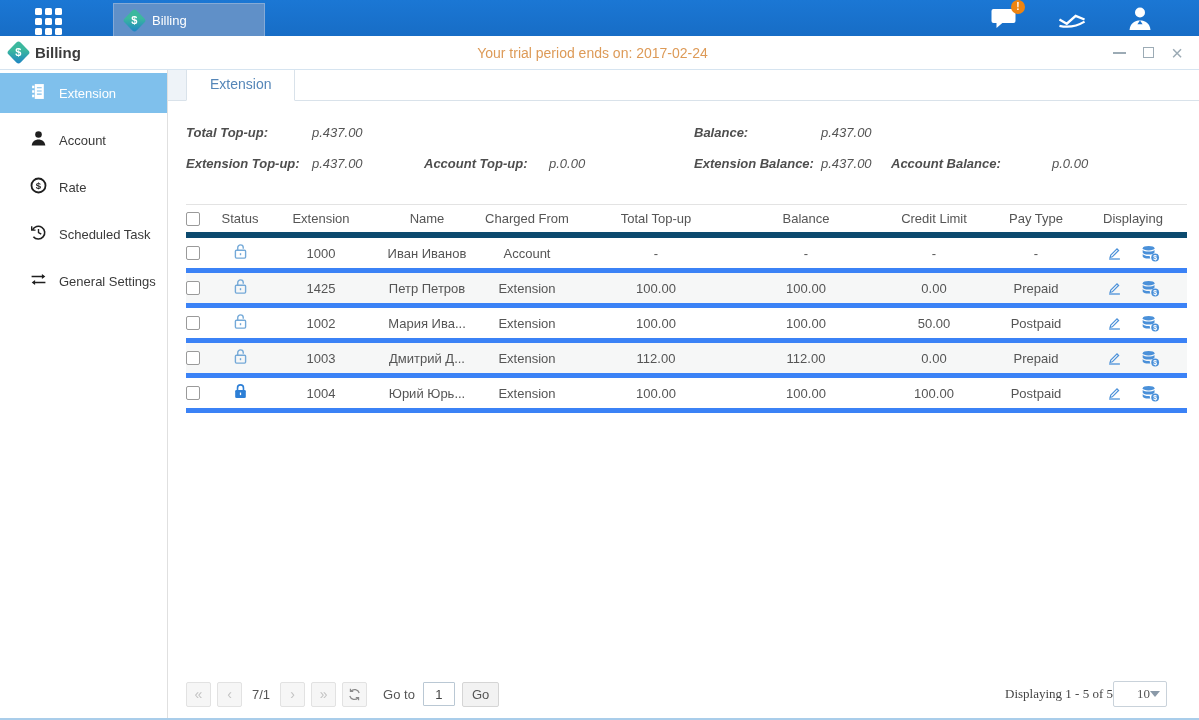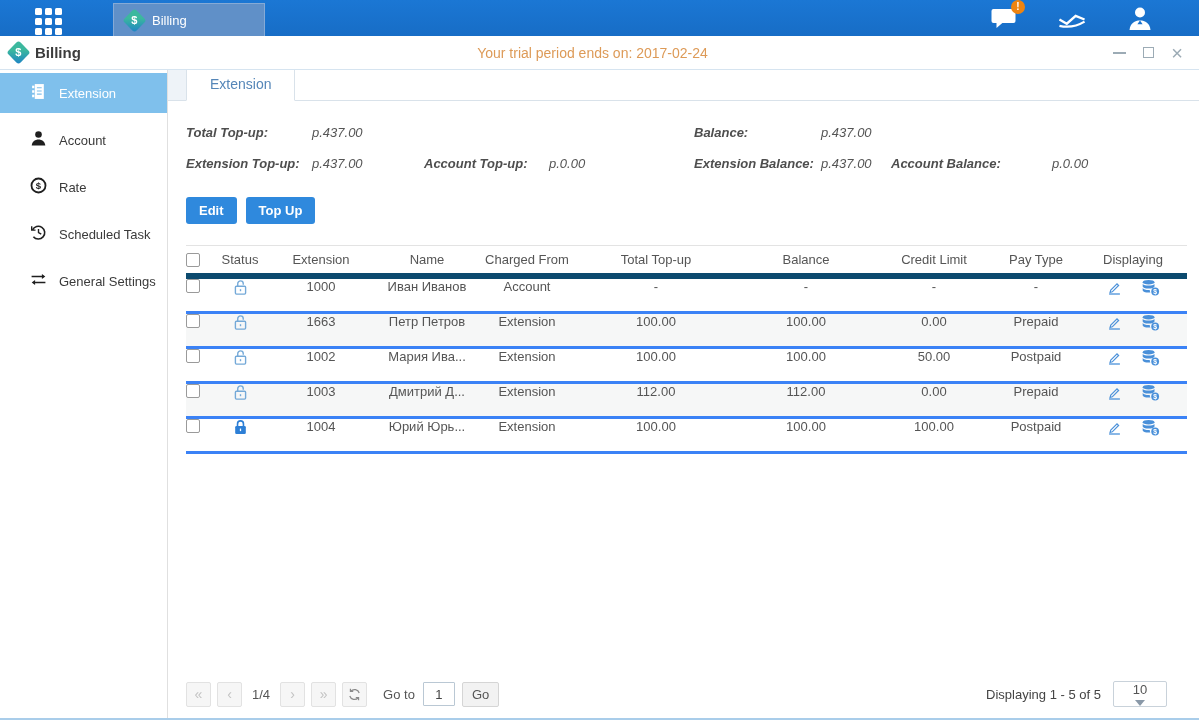--- a/index.html
+++ b/index.html
@@ -225,10 +225,6 @@
         <span class="val" style="left:866px;top:37px">p.0.00</span>
       </div>
 
-      <div class="actions">
-        <button class="btn">Edit</button>
-        <button class="btn">Top Up</button>
-      </div>
 
       <div class="tbl">
         <div class="tbl-header" id="tbl-header">

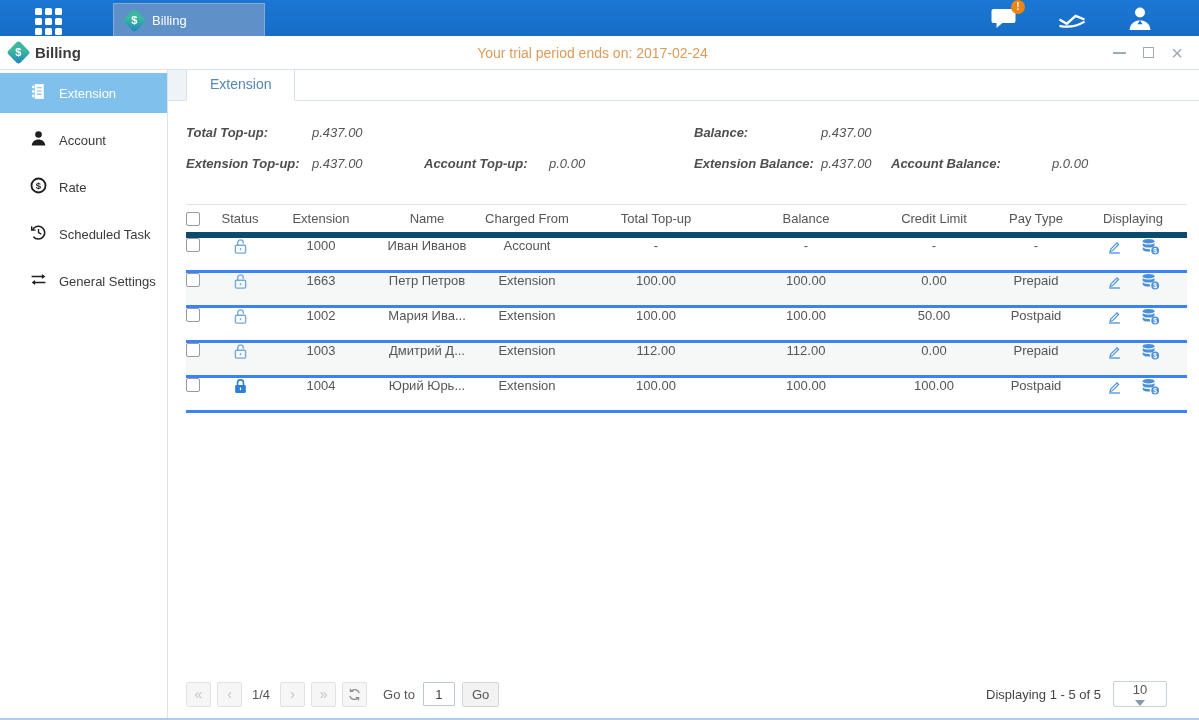--- a/index.html
+++ b/index.html
@@ -61,7 +61,7 @@
   .tbl { margin-top:21px; }
   .tbl-header { display:flex; align-items:center; height:34px; border-top:1px solid #e3e3e3;
     border-bottom:6px solid #0c4a6e; color:#555; font-size:13px; }
-  .tbl-row { display:flex; align-items:flex-start; height:35px; border-bottom:3px solid #3b82f6; font-size:13px; color:#555; }
+  .tbl-row { display:flex; align-items:center; height:35px; border-bottom:5px solid #3b82f6; font-size:13px; color:#555; }
   .tbl-row:nth-child(even) { background:#f6f7f7; }
   .cell { flex:0 0 auto; text-align:center; overflow:hidden; white-space:nowrap; }
   .c-cb{width:28px;display:flex;justify-content:flex-start;} .c-status{width:52px;}

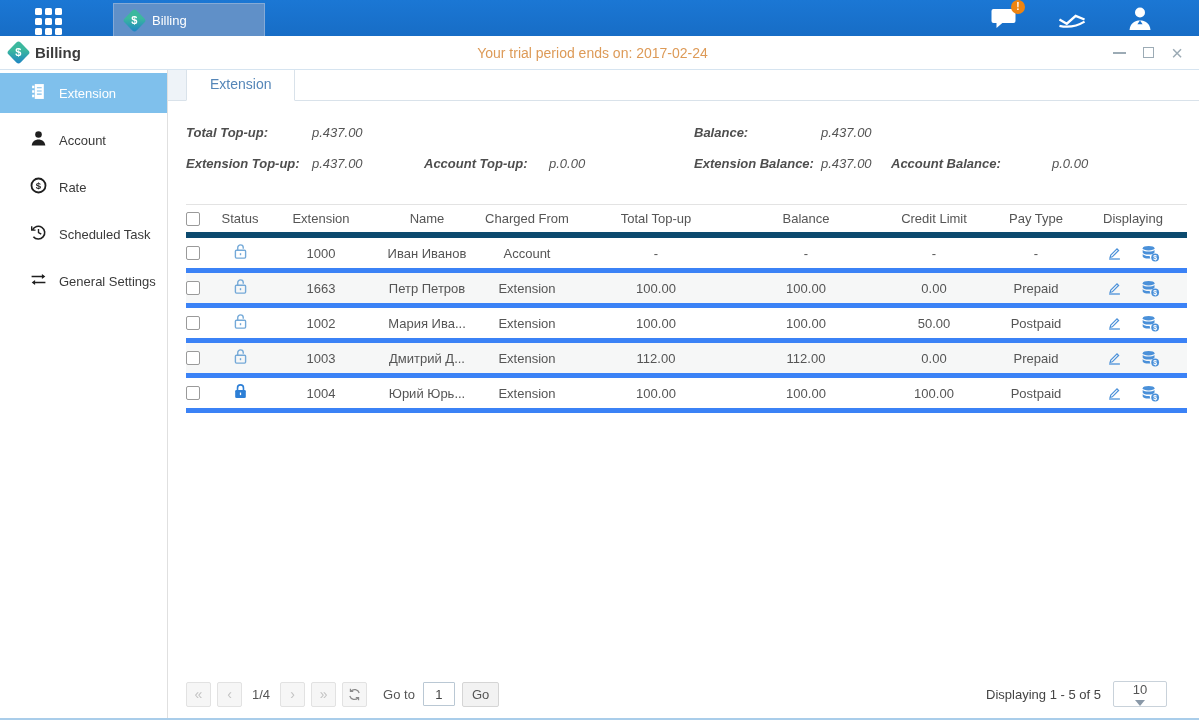--- a/index.html
+++ b/index.html
@@ -289,7 +289,7 @@
                     <path d="M8 9.6v1.9"></path>
                   </svg>
                 </span></div>
-    <div class="cell c-ext">1663</div>
+    <div class="cell c-ext">1425</div>
     <div class="cell c-name">Петр Петров</div>
     <div class="cell c-charged">Extension</div>
     <div class="cell c-topup">100.00</div>

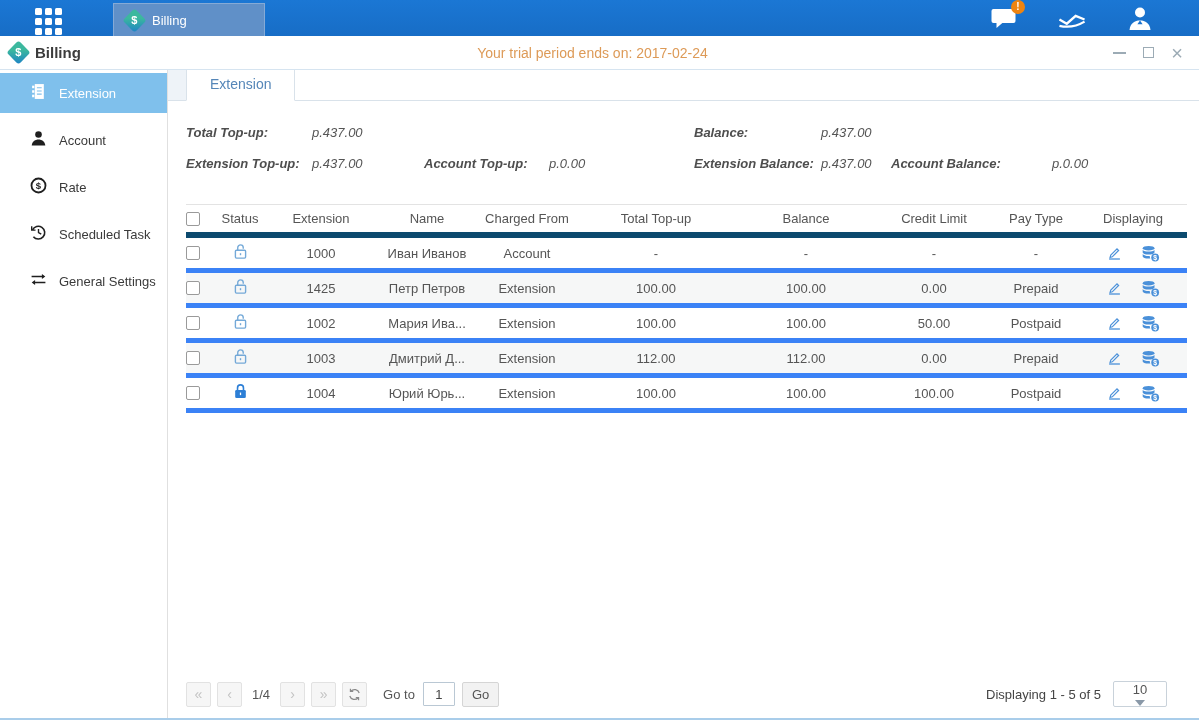--- a/index.html
+++ b/index.html
@@ -428,7 +428,7 @@
       <div class="pager">
         <span class="pg-btn">«</span>
         <span class="pg-btn">‹</span>
-        <span class="page-ind">1/4</span>
+        <span class="page-ind">7/1</span>
         <span class="pg-btn">›</span>
         <span class="pg-btn">»</span>
         <span class="pg-btn refresh">

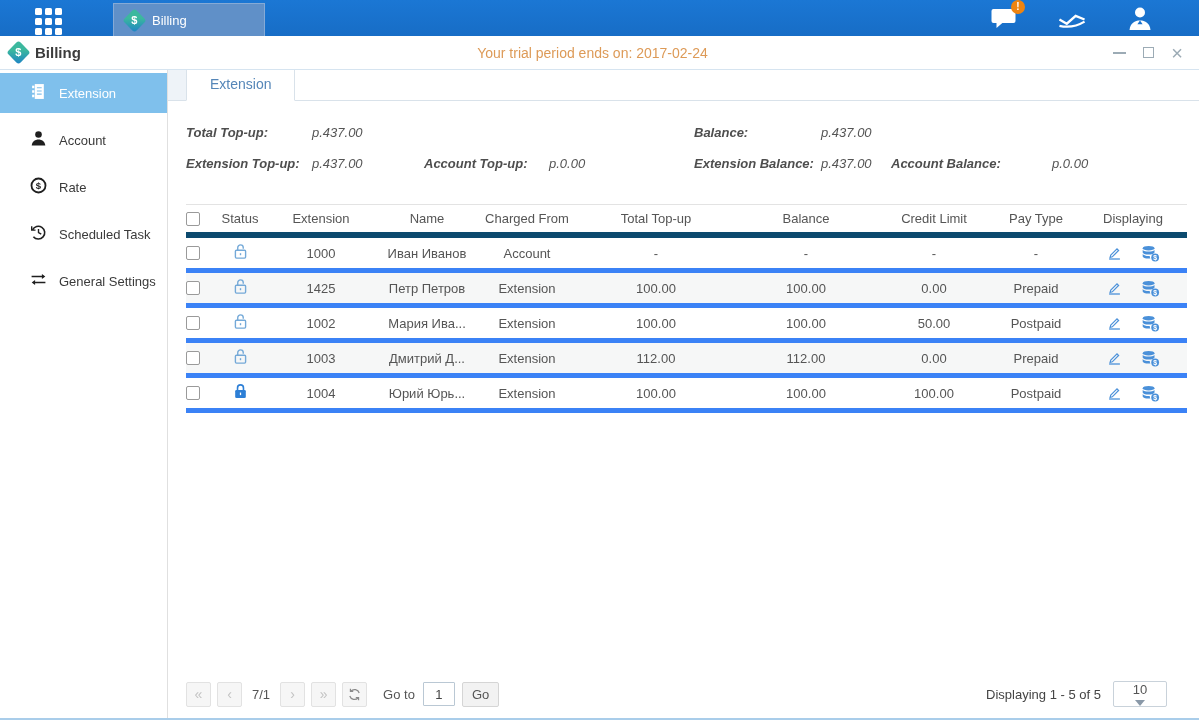--- a/index.html
+++ b/index.html
@@ -87,7 +87,7 @@
     color:#444; font-family:inherit; border-radius:1px; }
   .go-btn { height:25px; margin-left:7px; background:#f2f2f2; border:1px solid #d5d5d5; border-radius:2px;
     color:#555; font-size:13px; padding:0 9px; cursor:pointer; font-family:inherit; }
-  .pager-right { margin-left:auto; display:flex; align-items:center; gap:12px; }
+  .pager-right { margin-left:auto; display:flex; align-items:center; gap:0;font-family:Liberation Serif, serif; }
   .displaying { color:#444; font-size:13px; }
   .pagesize { width:54px; height:26px; border:1px solid #c9d2da; border-radius:2px; background:#fff;
     display:flex; align-items:center; justify-content:space-between; padding:0 7px; font-size:13px; color:#555; cursor:pointer;flex-direction:column; }

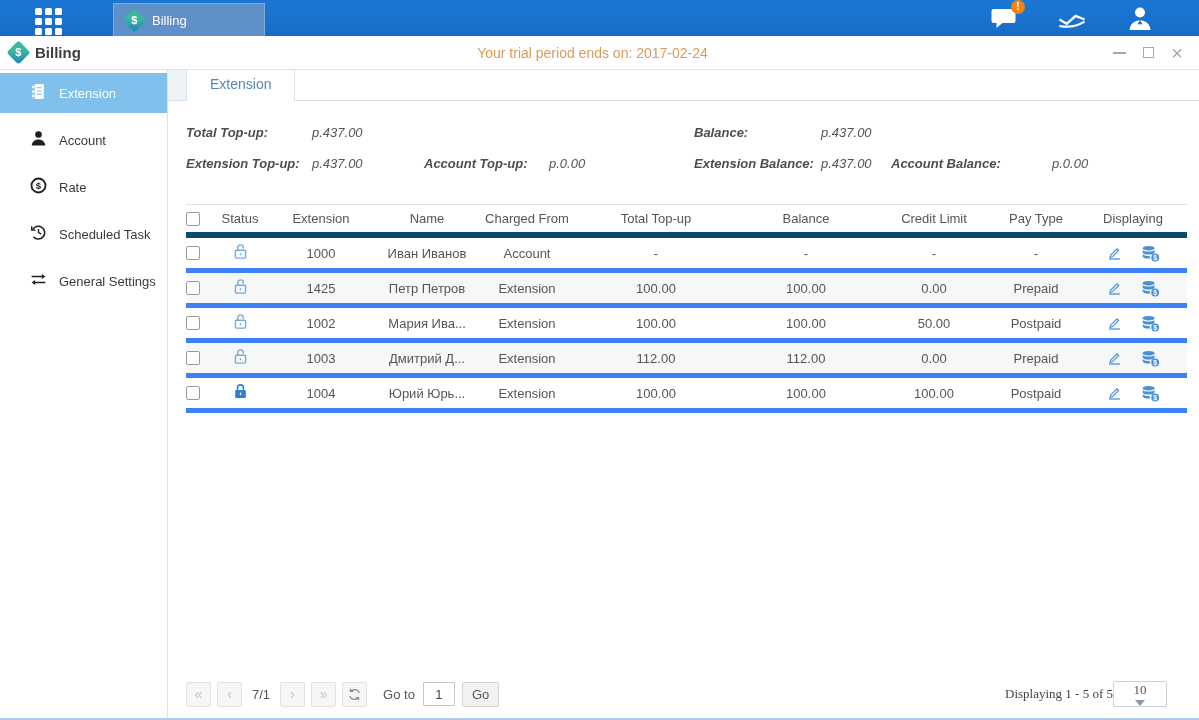--- a/index.html
+++ b/index.html
@@ -90,7 +90,7 @@
   .pager-right { margin-left:auto; display:flex; align-items:center; gap:0;font-family:Liberation Serif, serif; }
   .displaying { color:#444; font-size:13px; }
   .pagesize { width:54px; height:26px; border:1px solid #c9d2da; border-radius:2px; background:#fff;
-    display:flex; align-items:center; justify-content:space-between; padding:0 7px; font-size:13px; color:#555; cursor:pointer;flex-direction:column; }
+    display:flex; align-items:center; justify-content:space-between; padding:0 23px; font-size:13px; color:#555; cursor:pointer; }
   .caret { width:0; height:0; border-left:5px solid transparent; border-right:5px solid transparent; border-top:6px solid #8a99a8; }
 </style>
 </head>

